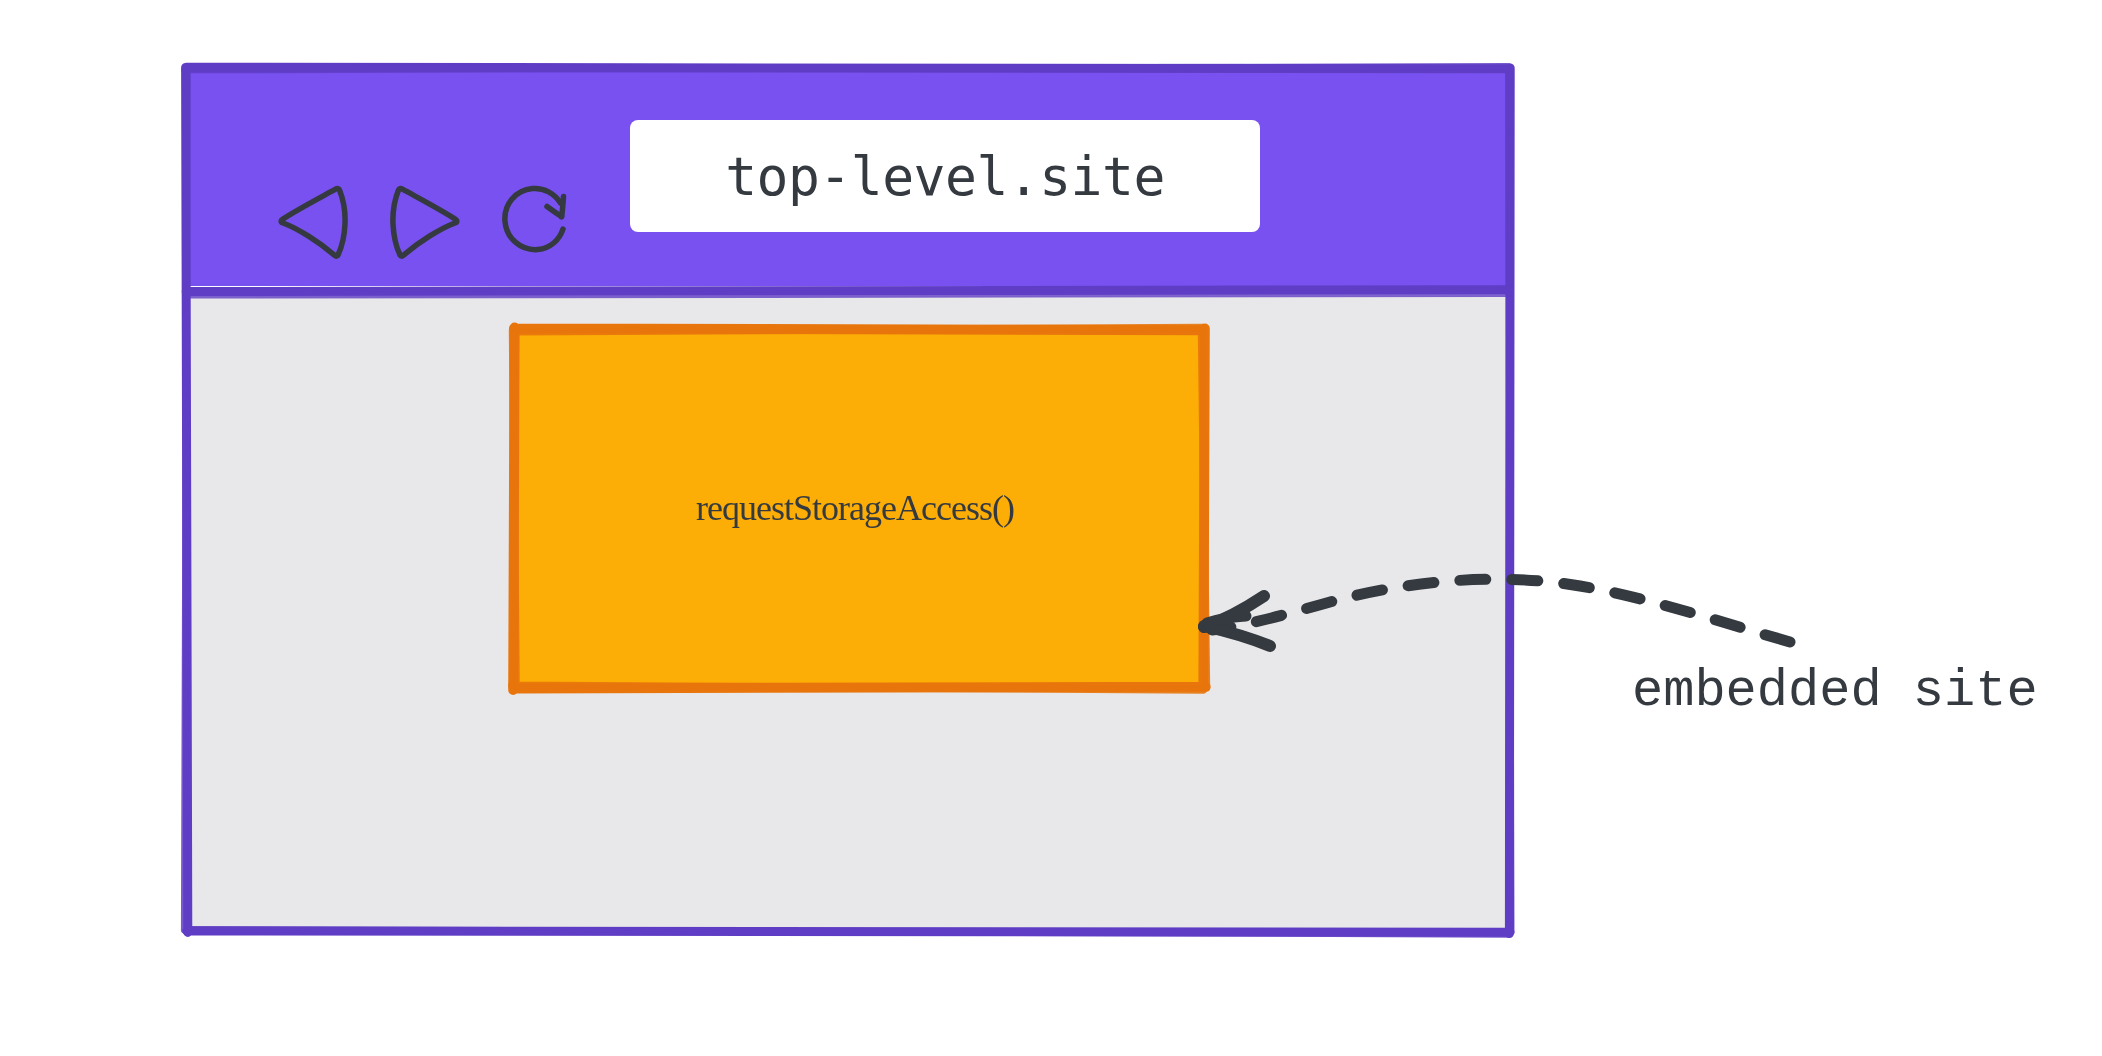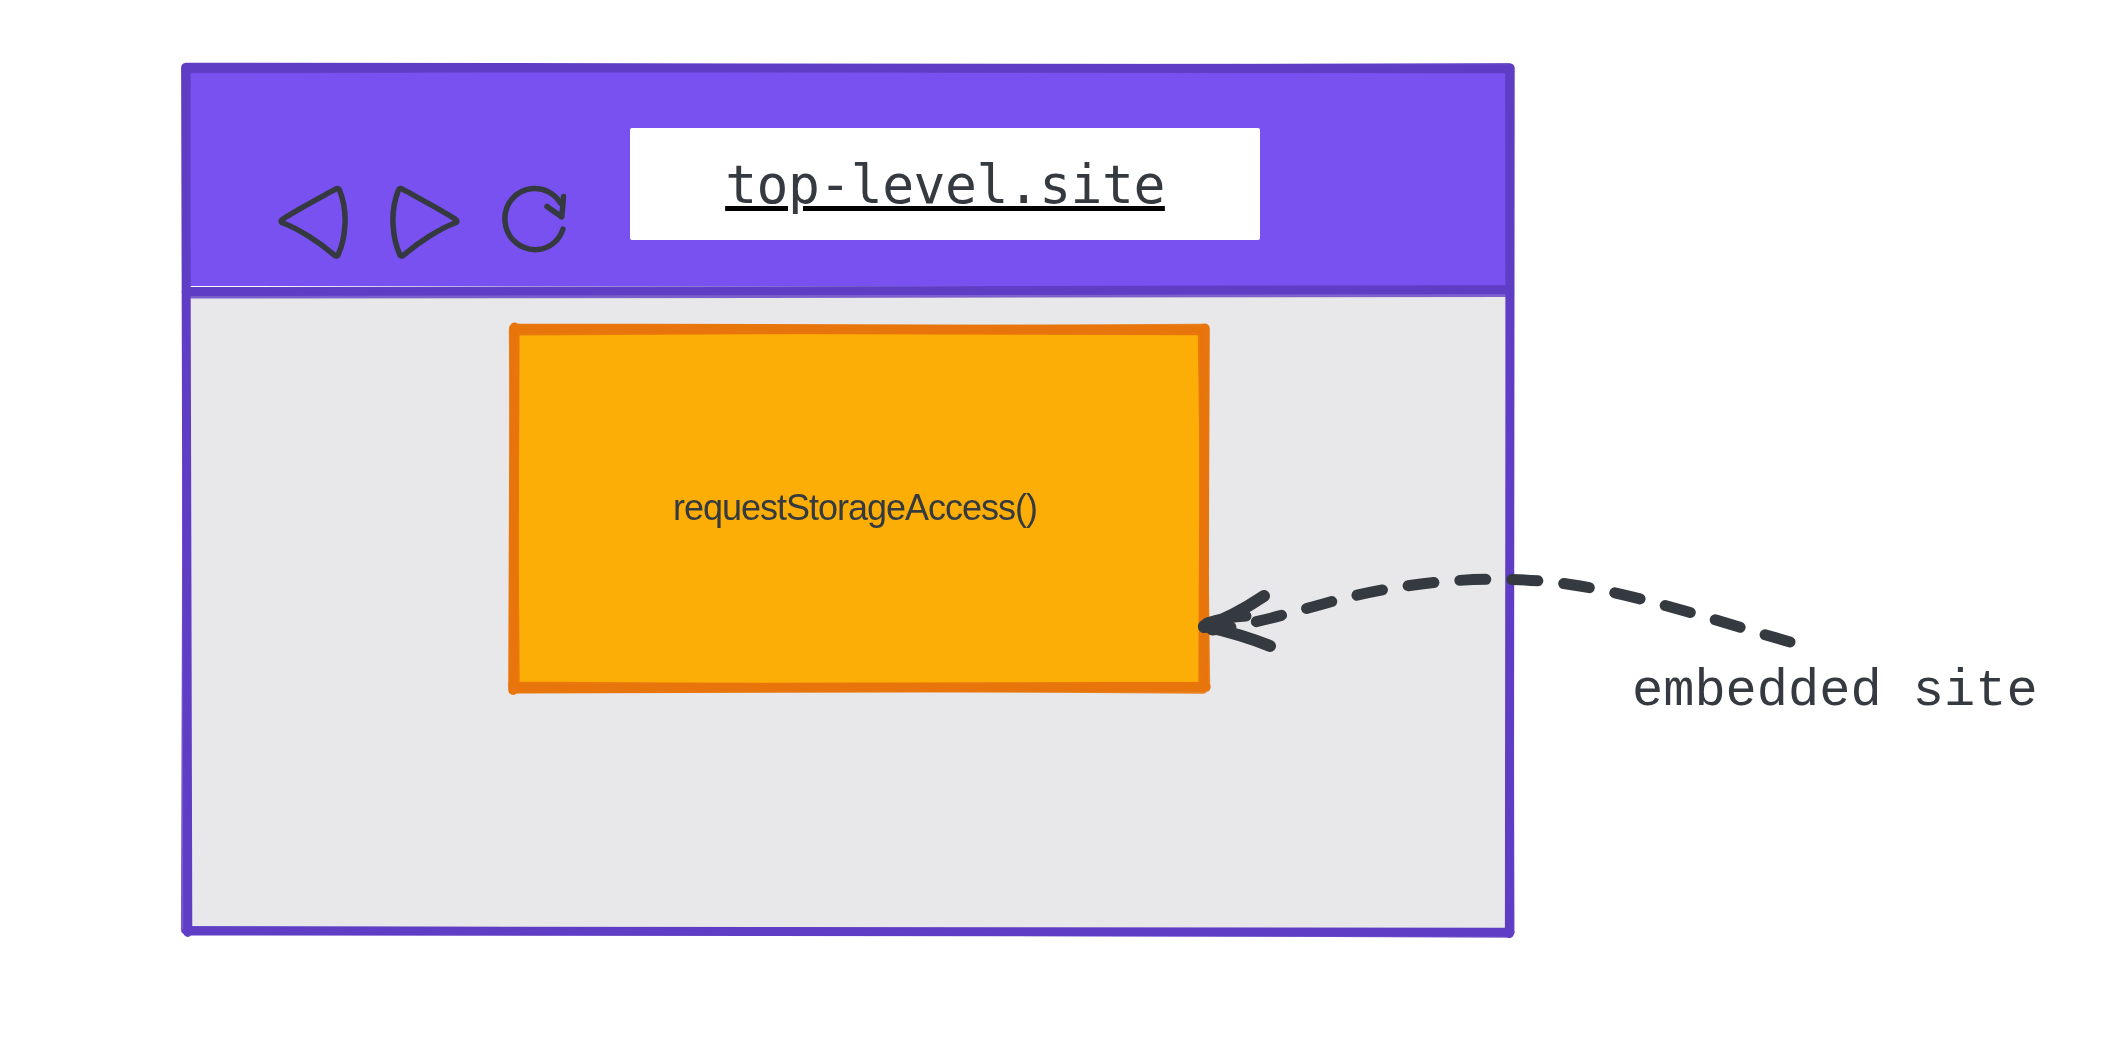--- a/index.html
+++ b/index.html
@@ -81,16 +81,15 @@
   .url-bar {
     position: absolute;
     left: 444px;
-    top: 60px;
+    top: 52px;
     width: 630px;
     height: 112px;
     background: #ffffff;
-    border-radius: 2px;
+    border-radius: 8px;
     display: flex;
     align-items: center;
     justify-content: center;
     cursor: text;
-    text-decoration: underline;
   }
   .url-text {
     font-family: "DejaVu Sans Mono", monospace;

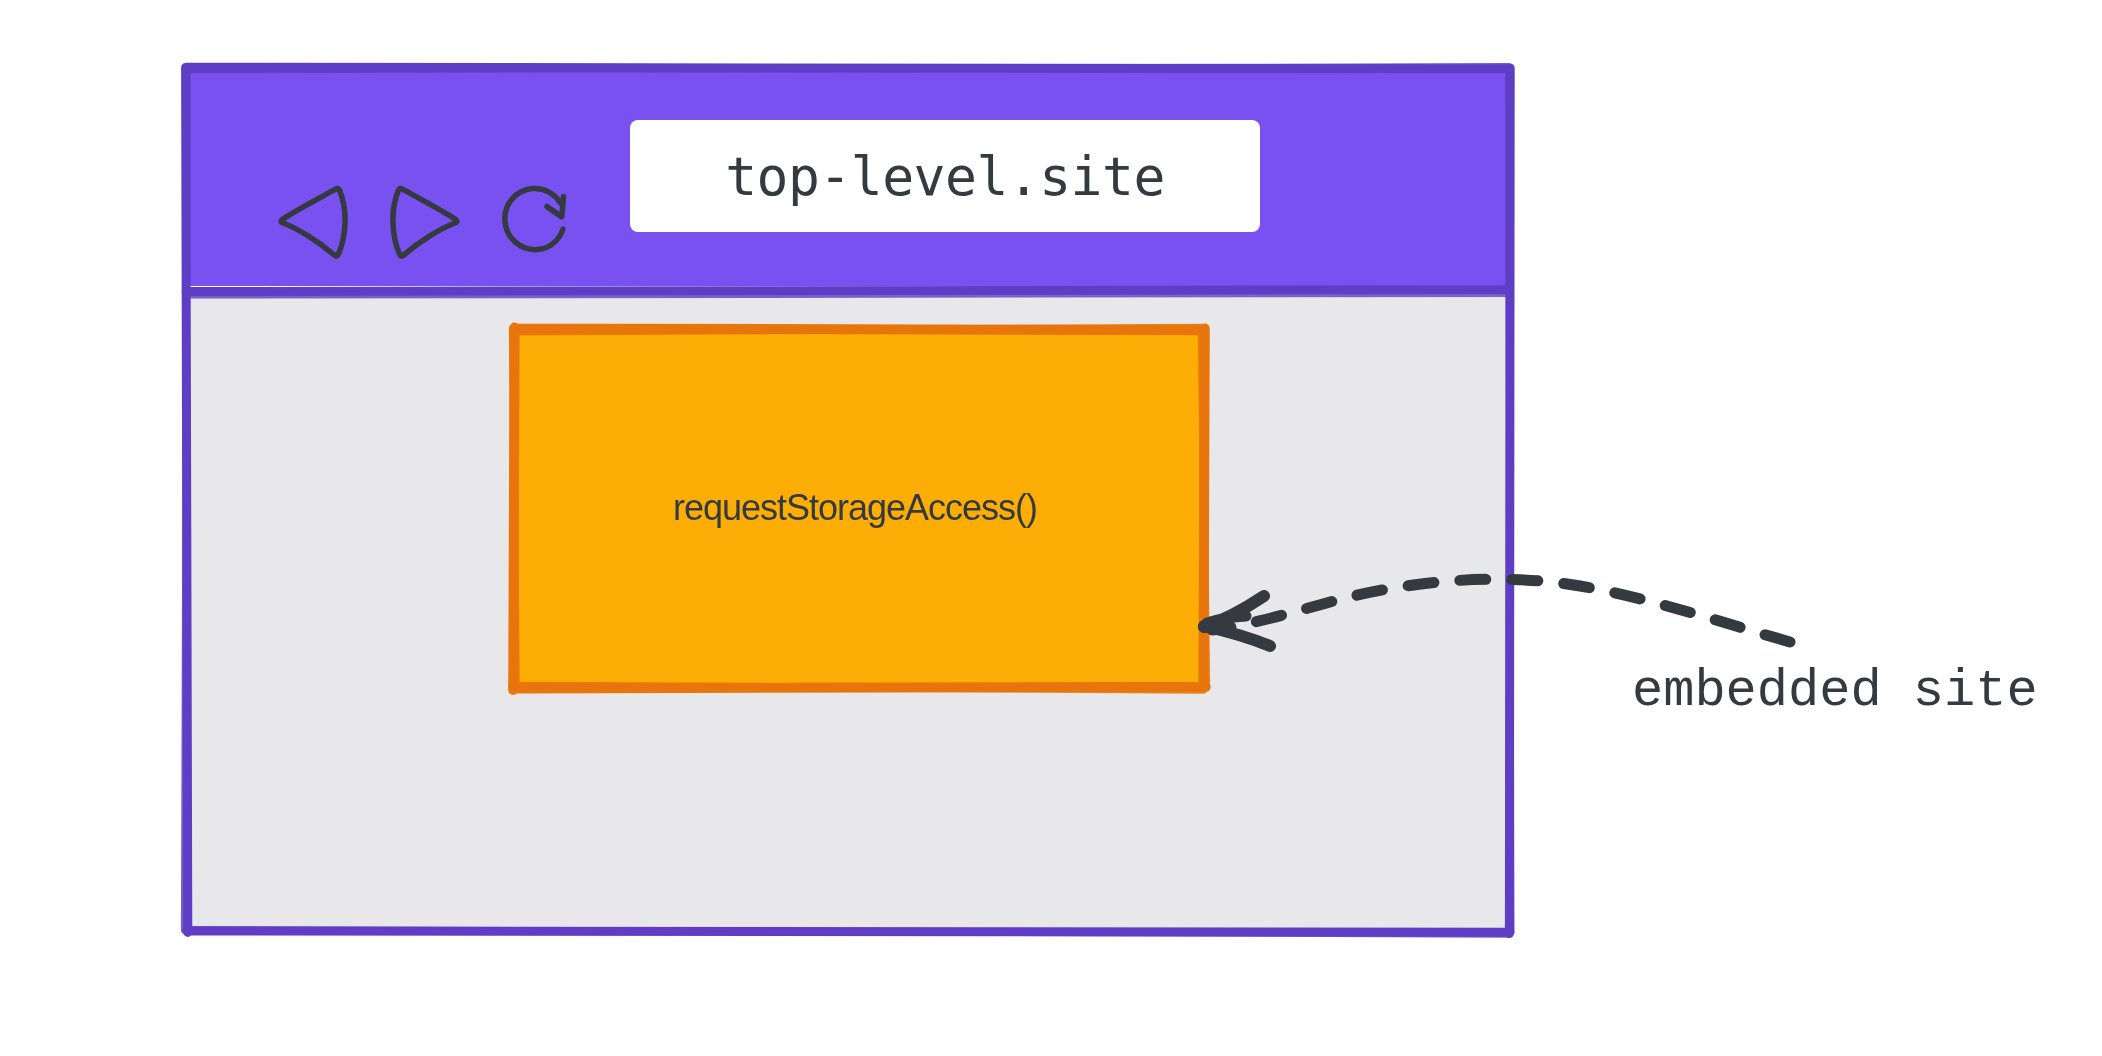--- a/index.html
+++ b/index.html
@@ -132,7 +132,7 @@
     display: flex;
     align-items: center;
     justify-content: center;
-    font-family: Liberation Sans, sans-serif;
+    font-family: Liberation Serif, serif;
     font-size: 36px;
     letter-spacing: -1px;
     color: #343A40;

